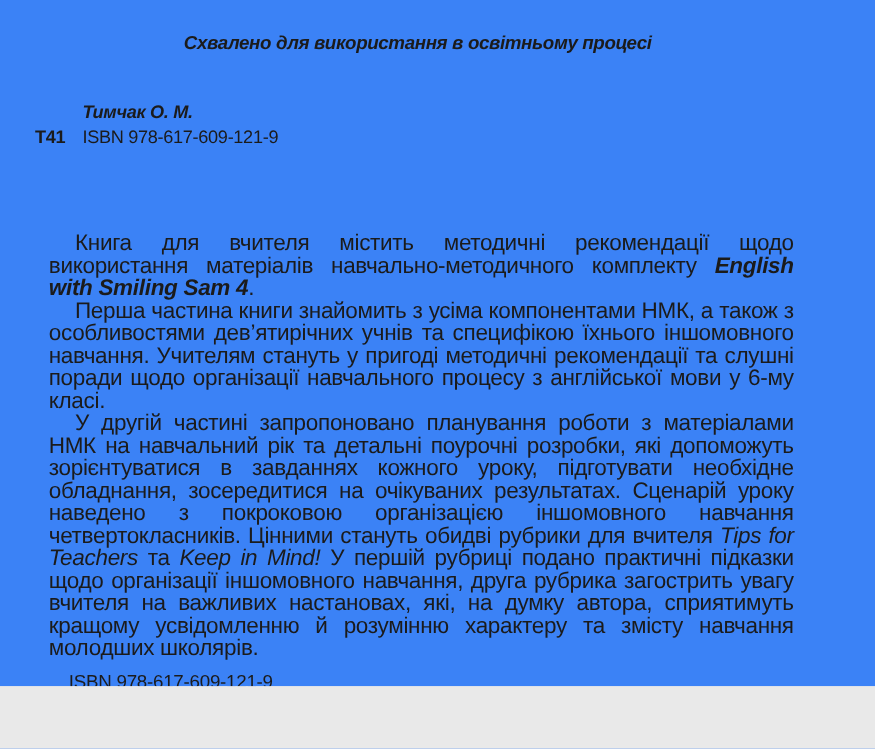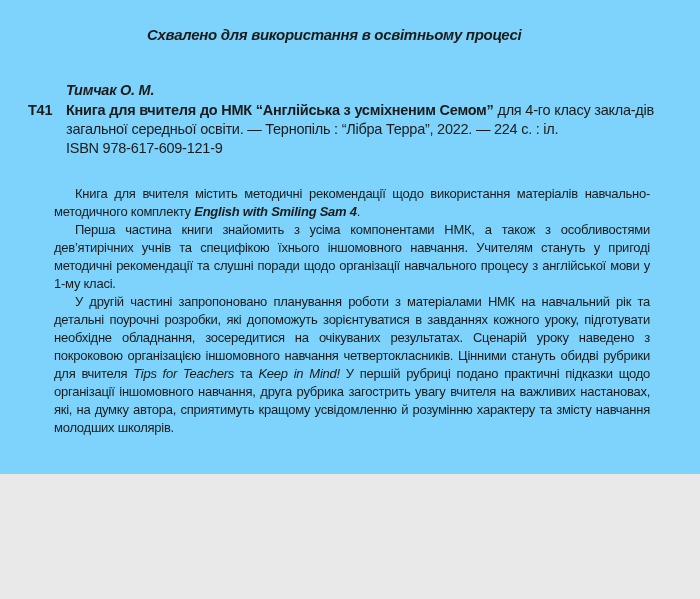--- a/index.html
+++ b/index.html
@@ -5,9 +5,9 @@
   html,body{margin:0;padding:0;background:#e9e9e9;}
   .page{
     position:relative;
-    width:700px;height:474px;
+    width:700px;height:549px;
     margin:0 auto;
-    background:#7dd3fc;
+    background:#3b82f6;
     color:#1b1b1b;
     font-family:"Liberation Sans","DejaVu Sans",sans-serif;
     overflow:hidden;

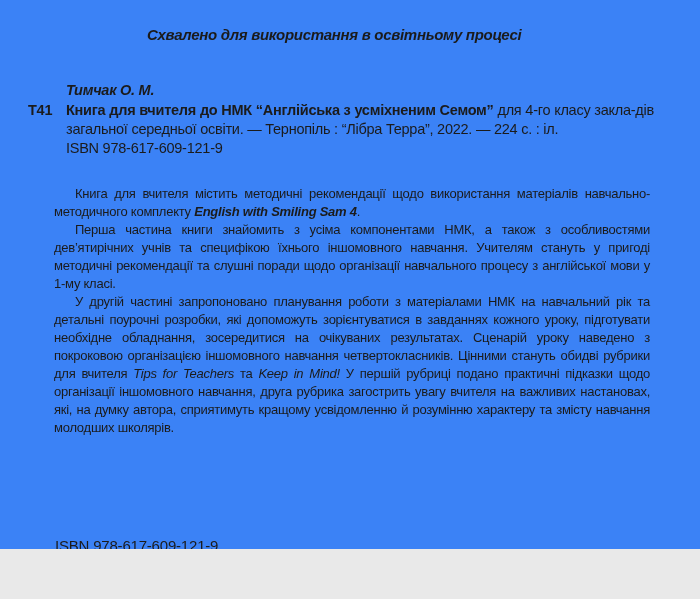--- a/index.html
+++ b/index.html
@@ -59,7 +59,6 @@
     <p class="author">Тимчак О. М.</p>
     <div class="entry-wrap">
       <span class="code">Т41</span>
-      <p class="entry"><span class="r-b">Книга для вчителя до НМК “Англійська з усміхненим Семом”</span><span> для 4-го класу закла-дів загальної середньої освіти. — Тернопіль : “Лібра Терра”, 2022. — 224 с. : іл.</span></p>
       <p class="isbn">ISBN 978-617-609-121-9</p>
     </div>
   </div>

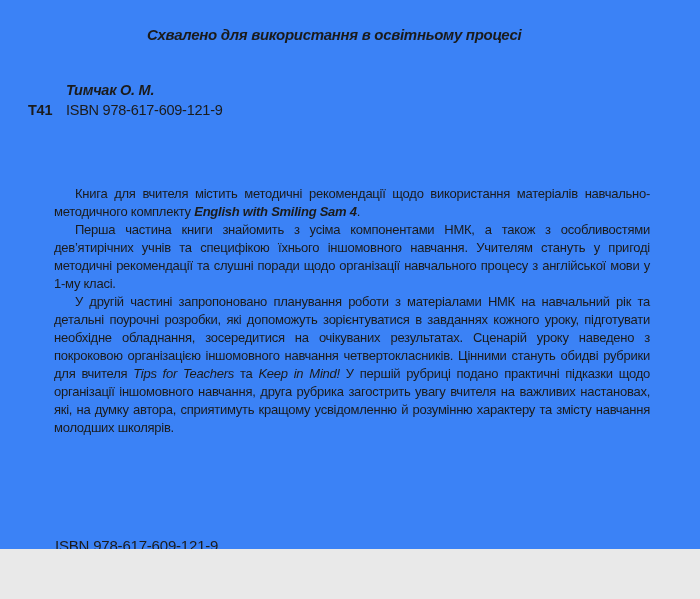--- a/index.html
+++ b/index.html
@@ -31,8 +31,8 @@
   .catalog .entry{margin:0;text-align:justify;}
   .catalog .isbn{margin:0;}
   .annotation{
-    position:absolute;top:185px;left:54px;width:596px;
-    font-size:13px;line-height:18px;letter-spacing:-0.25px;
+    position:absolute;top:185px;left:39px;width:596px;
+    font-size:18px;line-height:18px;letter-spacing:-0.25px;
     text-align:justify;
   }
   .annotation p{margin:0;text-indent:21px;}

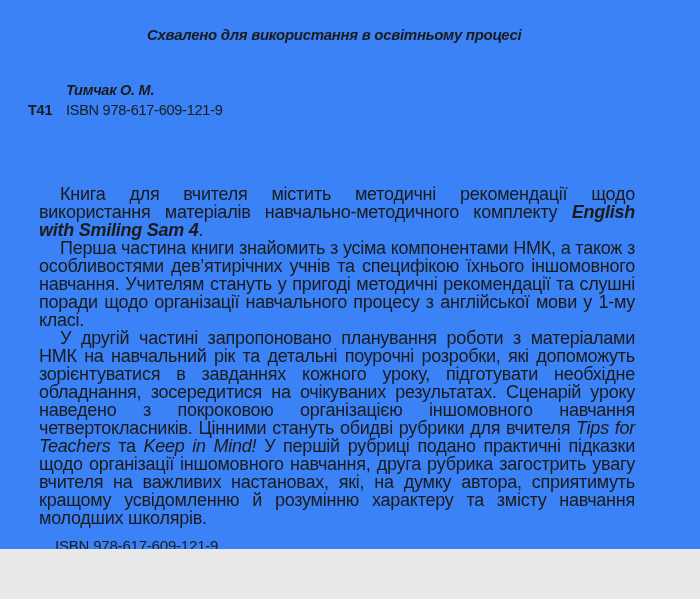--- a/index.html
+++ b/index.html
@@ -65,7 +65,7 @@
 
   <div class="annotation">
     <p><span>Книга для вчителя містить методичні рекомендації щодо використання матеріалів навчально-методичного комплекту </span><span class="r-bi">English with Smiling Sam 4</span><span>.</span></p>
-    <p><span>Перша частина книги знайомить з усіма компонентами НМК, а також з особливостями дев’ятирічних учнів та специфікою їхнього іншомовного навчання. Учителям стануть у пригоді методичні рекомендації та слушні поради щодо організації навчального процесу з англійської мови у 1-му класі.</span></p>
+    <p><span>Перша частина книги знайомить з усіма компонентами НМК, а також з особливостями дев’ятирічних учнів та специфікою їхнього іншомовного навчання. Учителям стануть у пригоді методичні рекомендації та слушні поради щодо організації навчального процесу з англійської мови у 6-му класі.</span></p>
     <p><span>У другій частині запропоновано планування роботи з матеріалами НМК на навчальний рік та детальні поурочні розробки, які допоможуть зорієнтуватися в завданнях кожного уроку, підготувати необхідне обладнання, зосередитися на очікуваних результатах. Сценарій уроку наведено з покроковою організацією іншомовного навчання четвертокласників. Цінними стануть обидві рубрики для вчителя </span><span class="r-i">Tips for Teachers</span><span> та </span><span class="r-i">Keep in Mind!</span><span> У першій рубриці подано практичні підказки щодо організації іншомовного навчання, друга рубрика загострить увагу вчителя на важливих настановах, які, на думку автора, сприятимуть кращому усвідомленню й розумінню характеру та змісту навчання молодших школярів.</span></p>
   </div>
 

